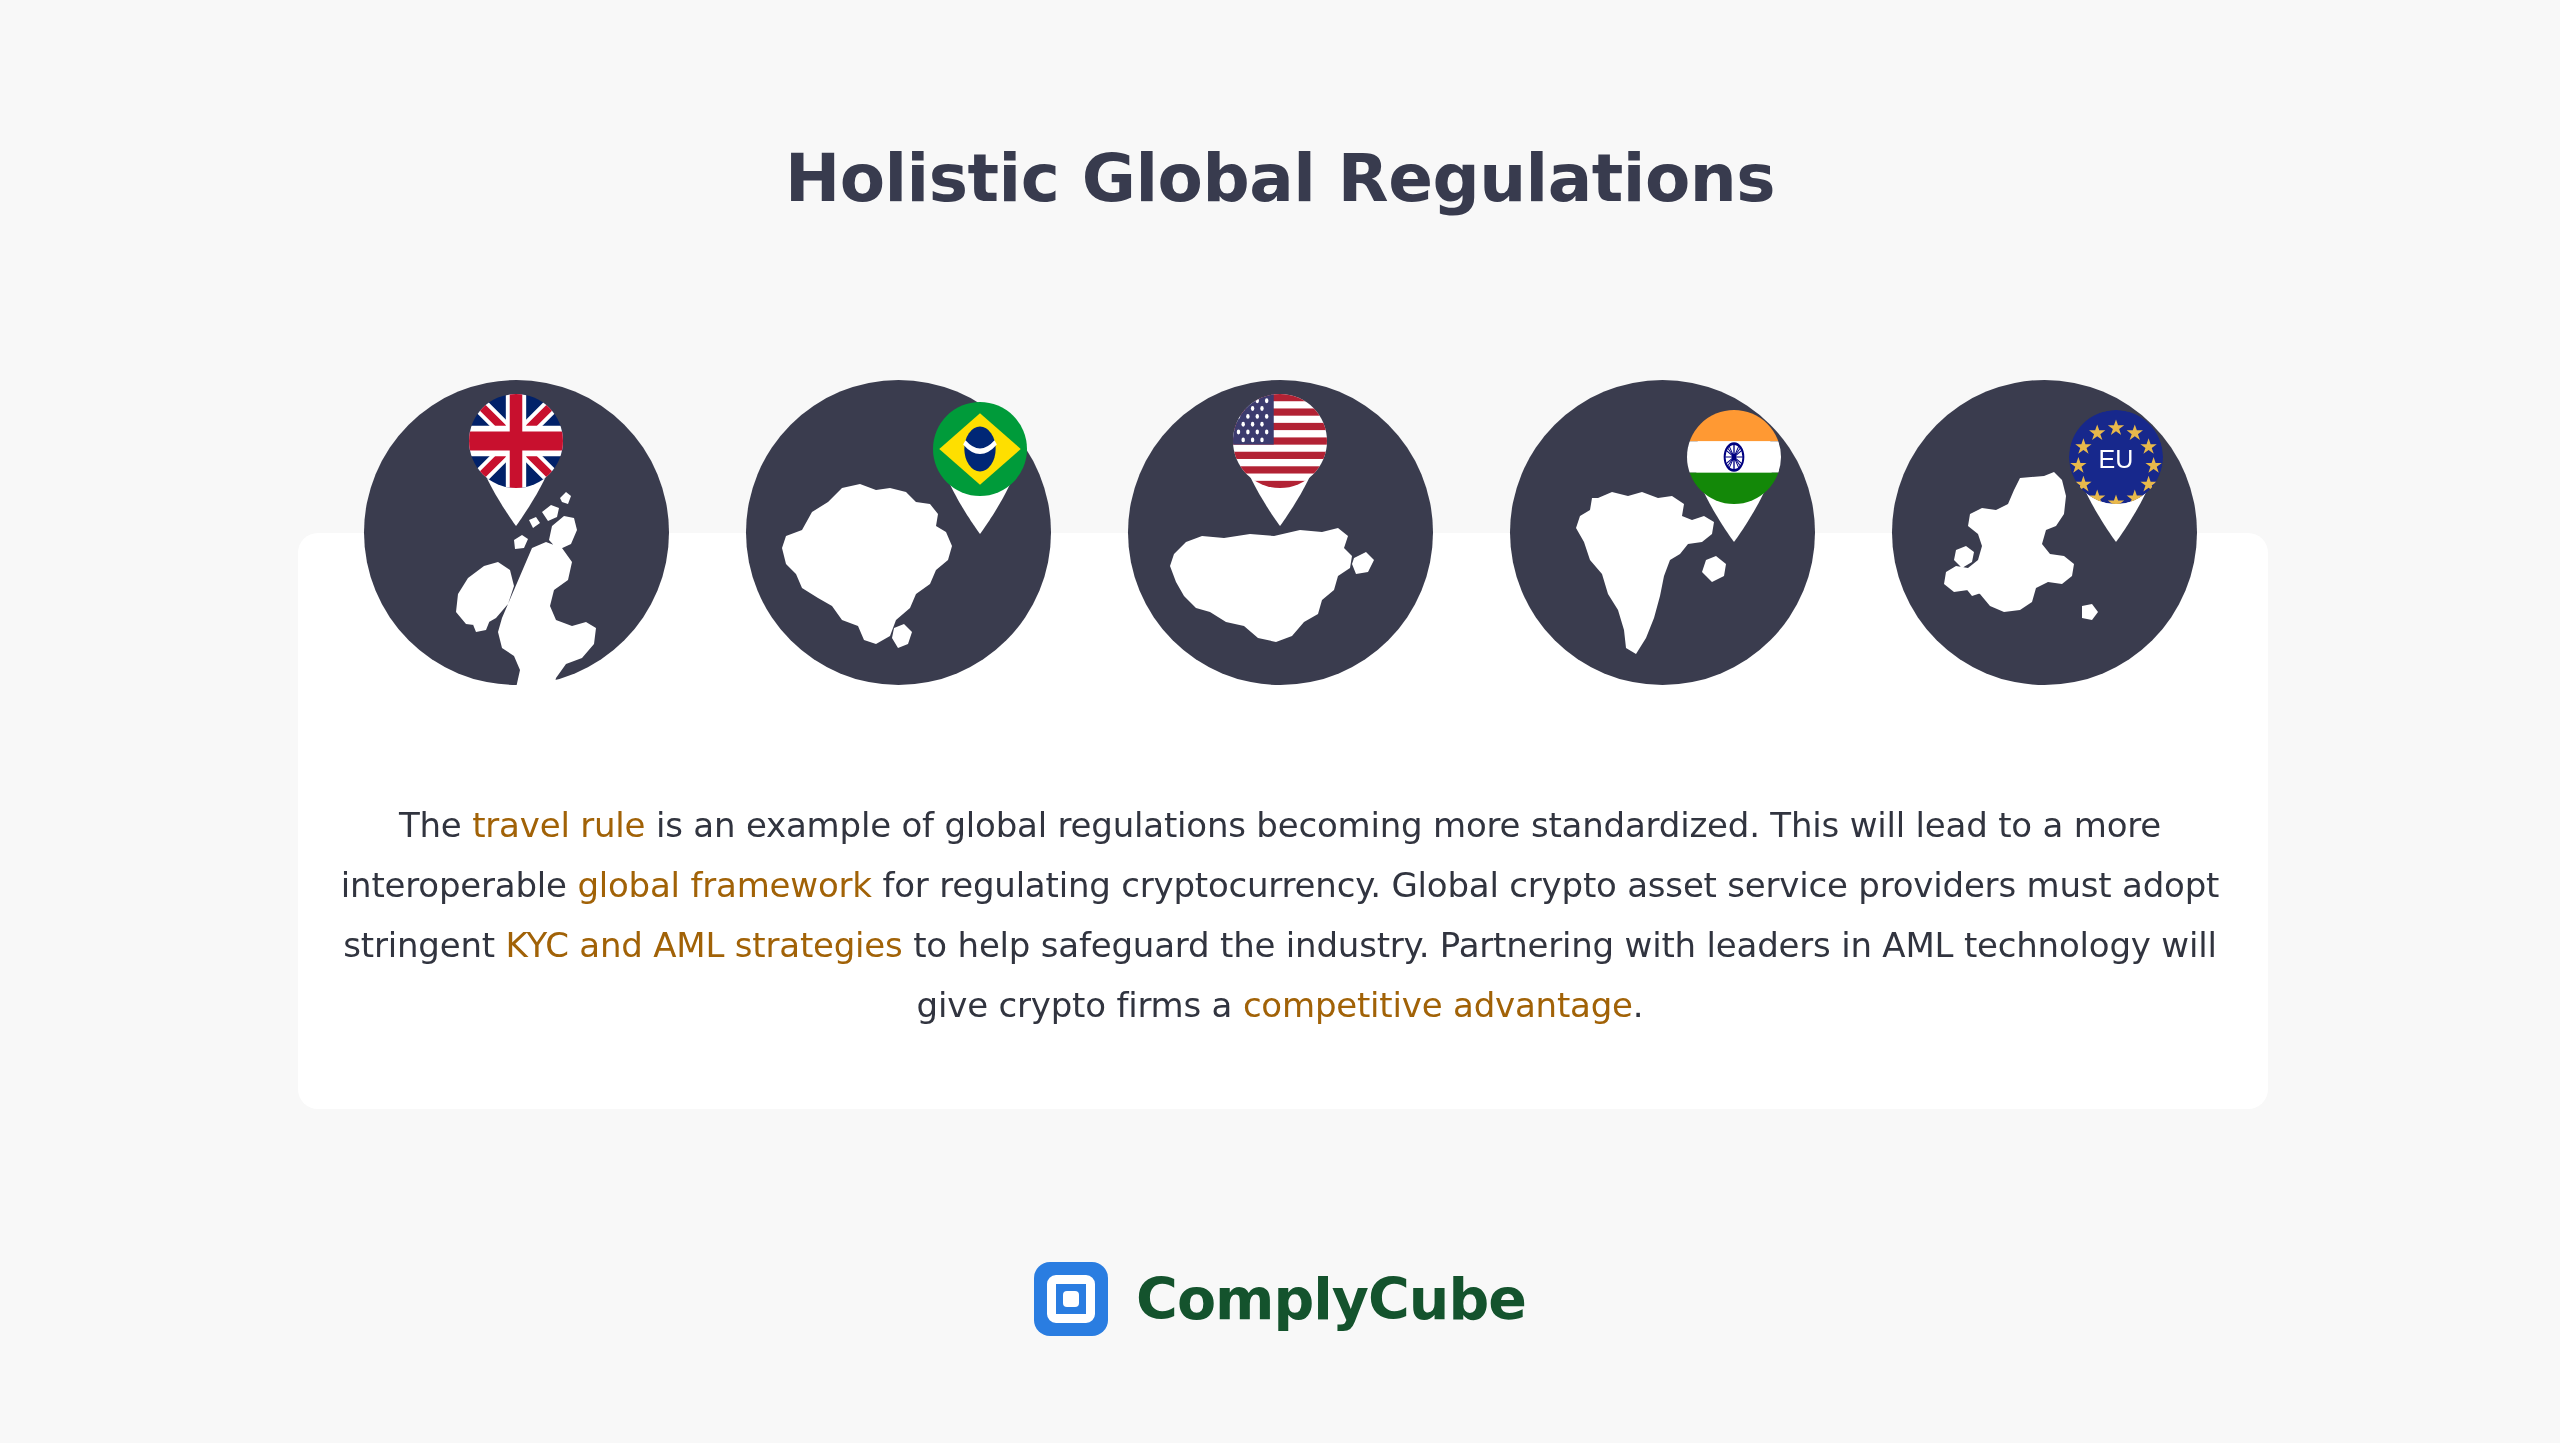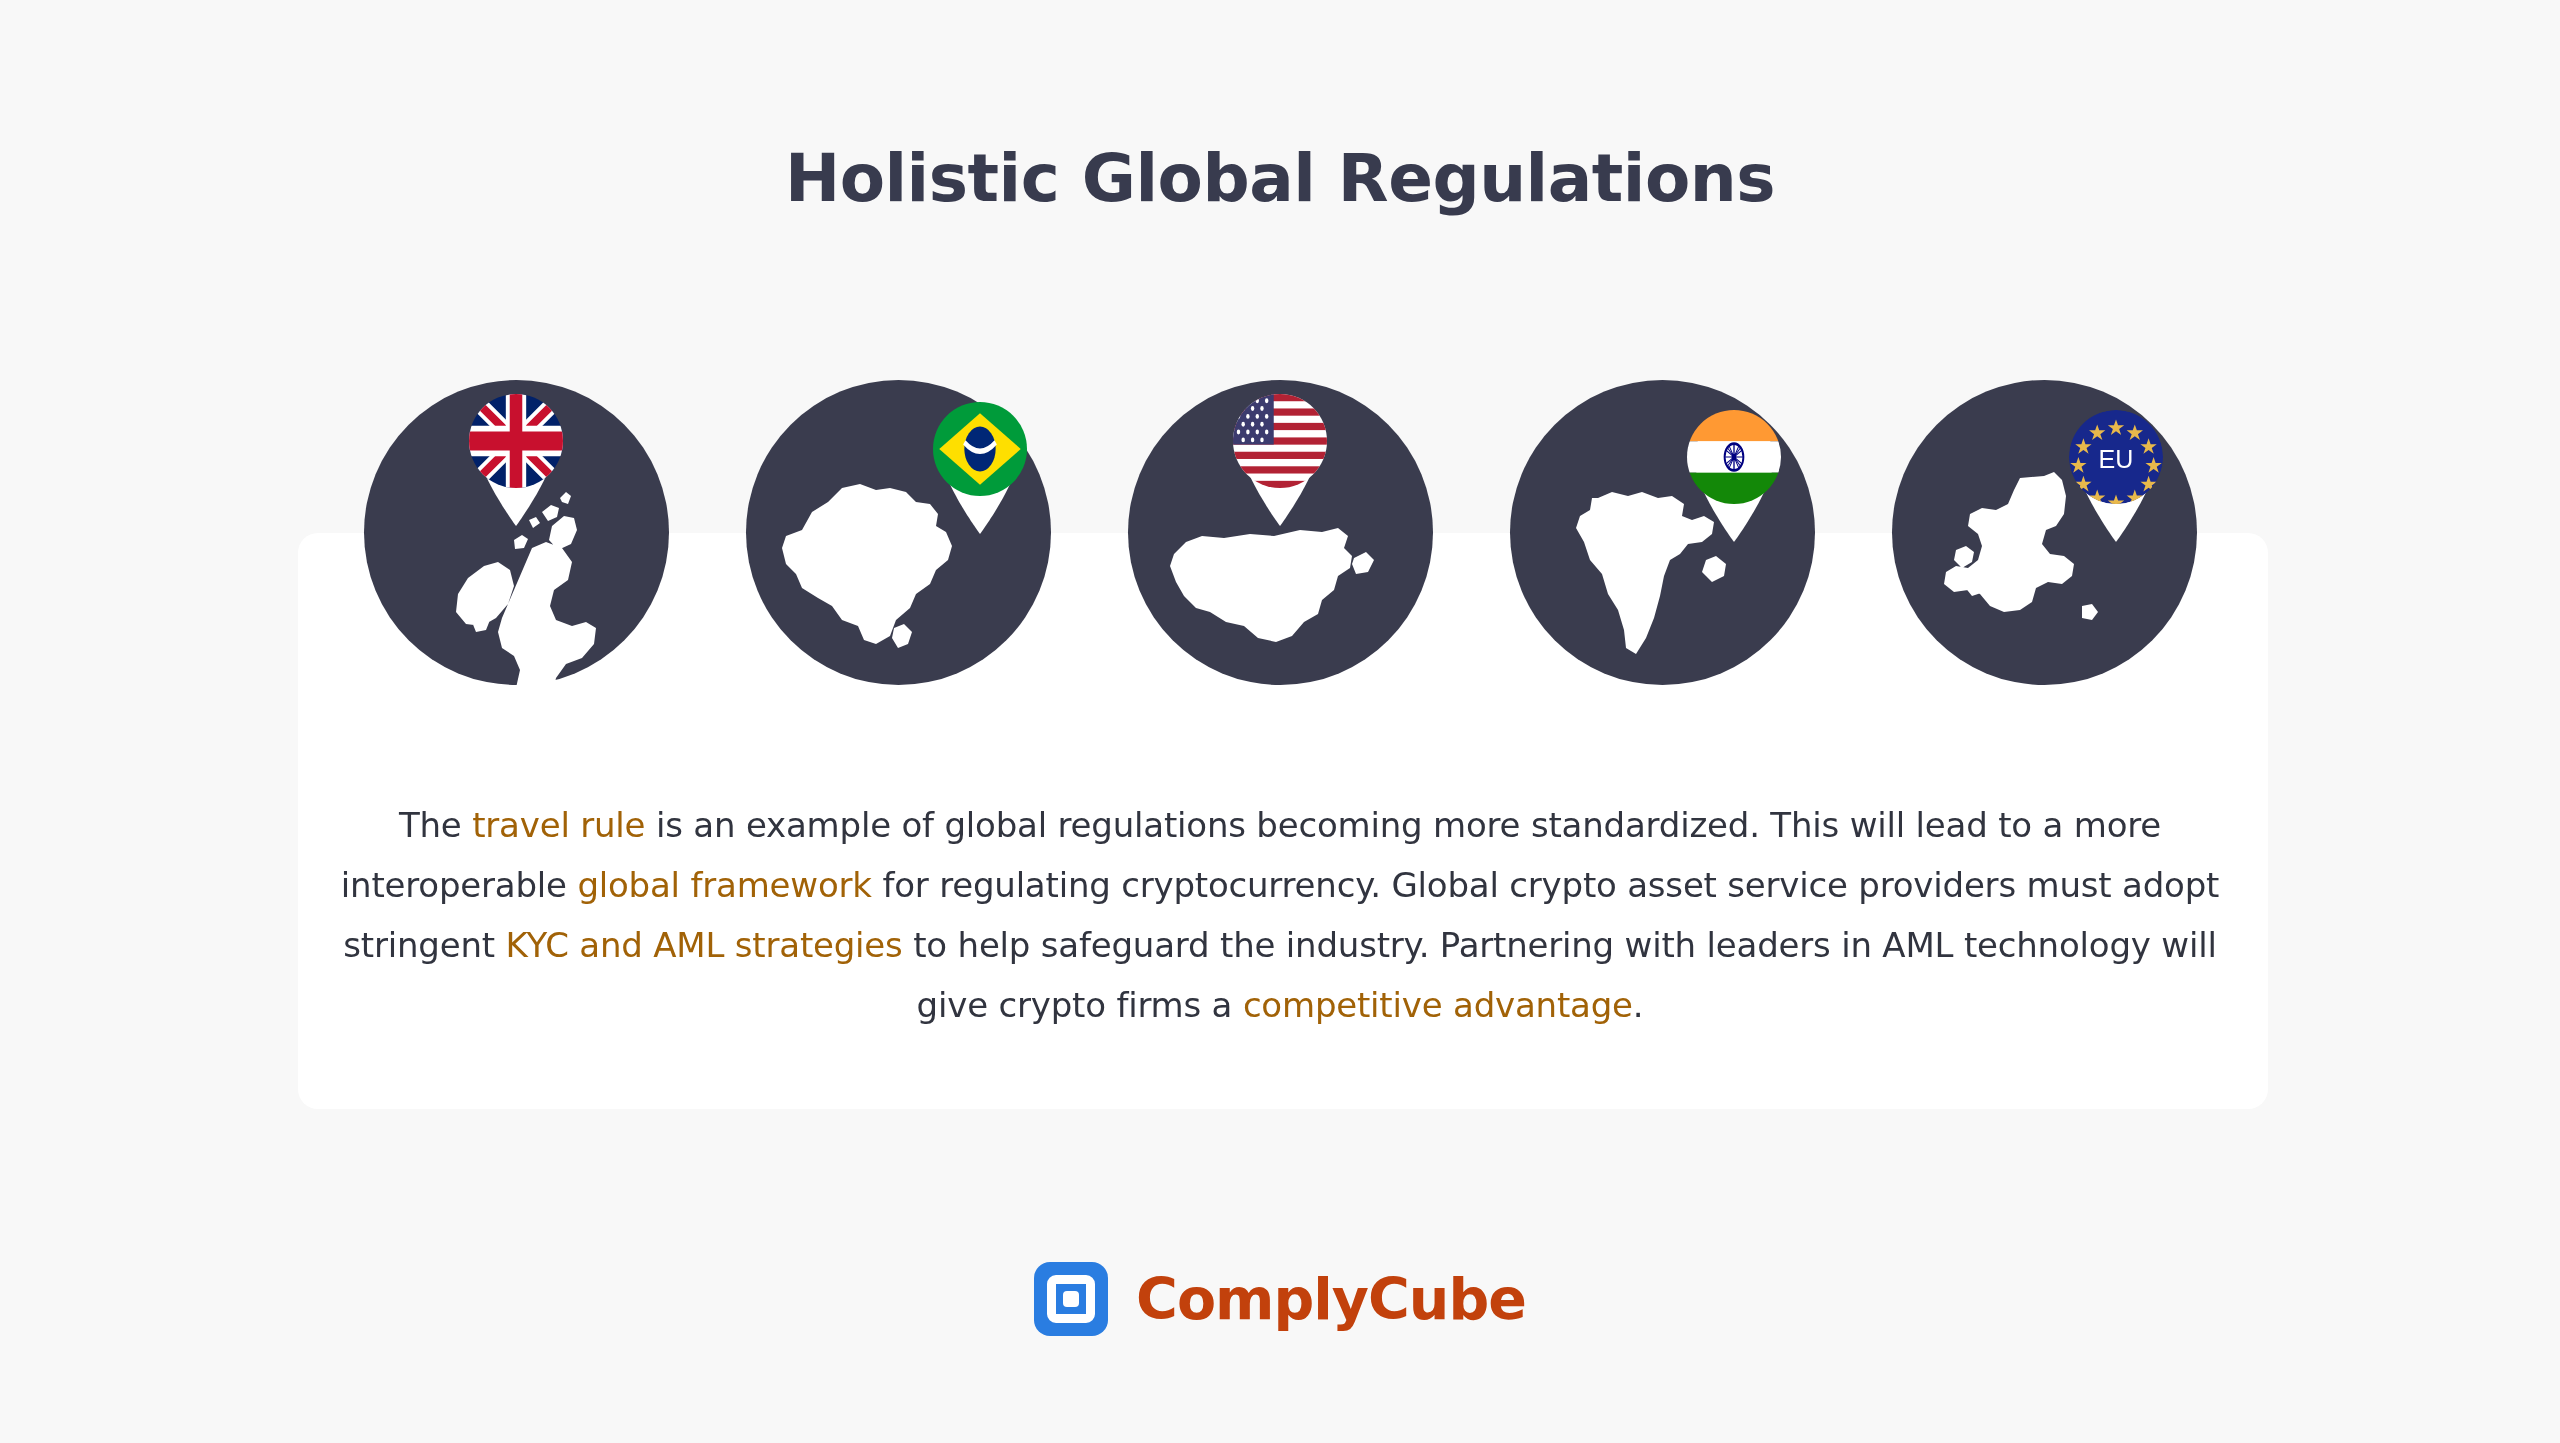--- a/index.html
+++ b/index.html
@@ -85,7 +85,7 @@
     background: #ffffff; border-radius: 4px;
   }
   .logo-text {
-    font-size: 57px; font-weight: 700; color: #c2410c;
+    font-size: 57px; font-weight: 700; color: #14532d;
     font-family: "DejaVu Sans", sans-serif; letter-spacing: -1px;
   }
 </style>

